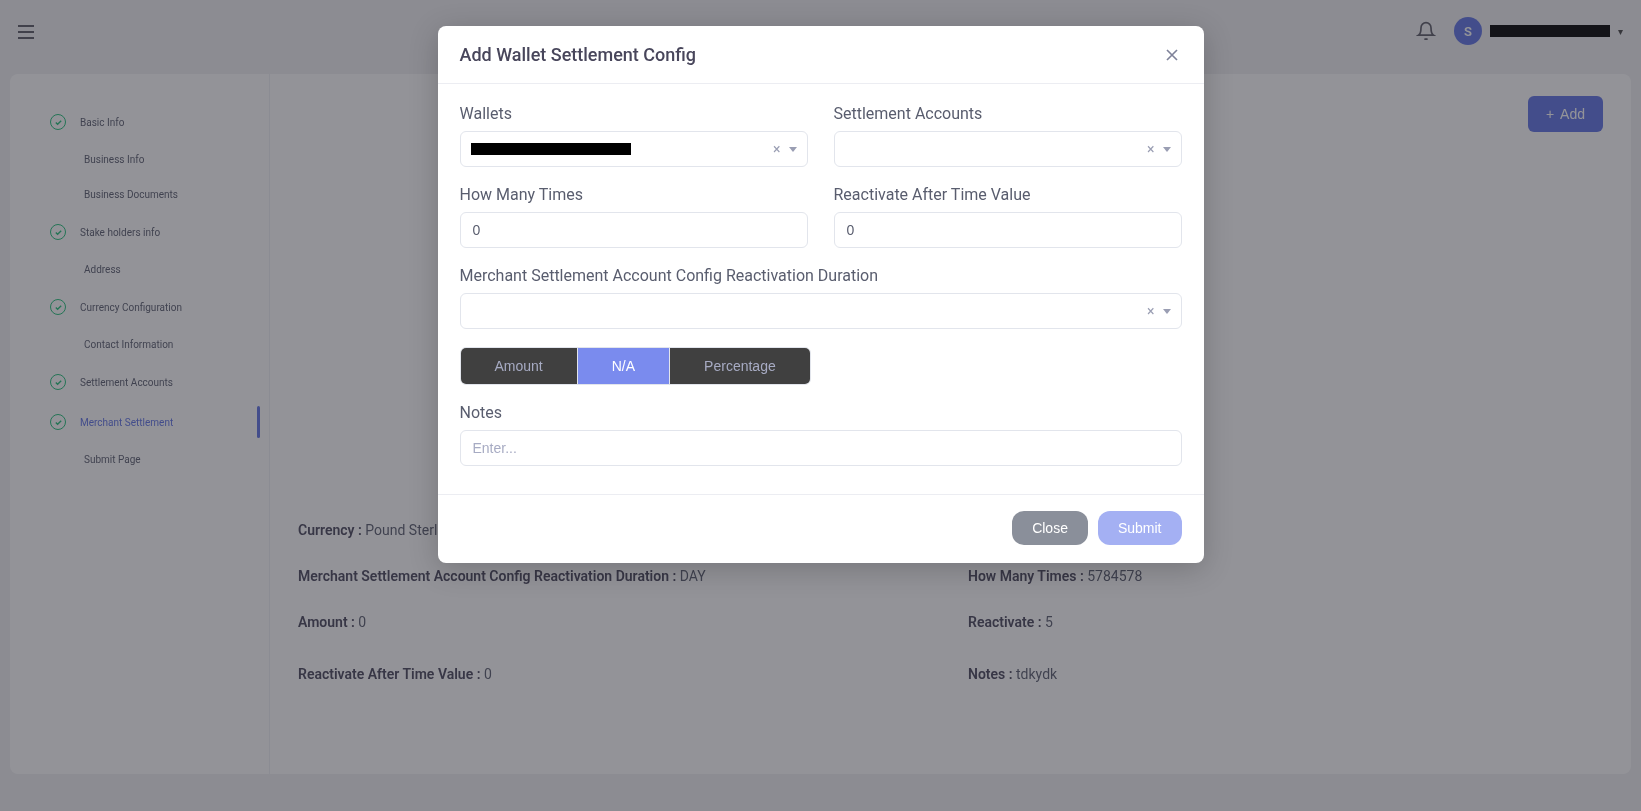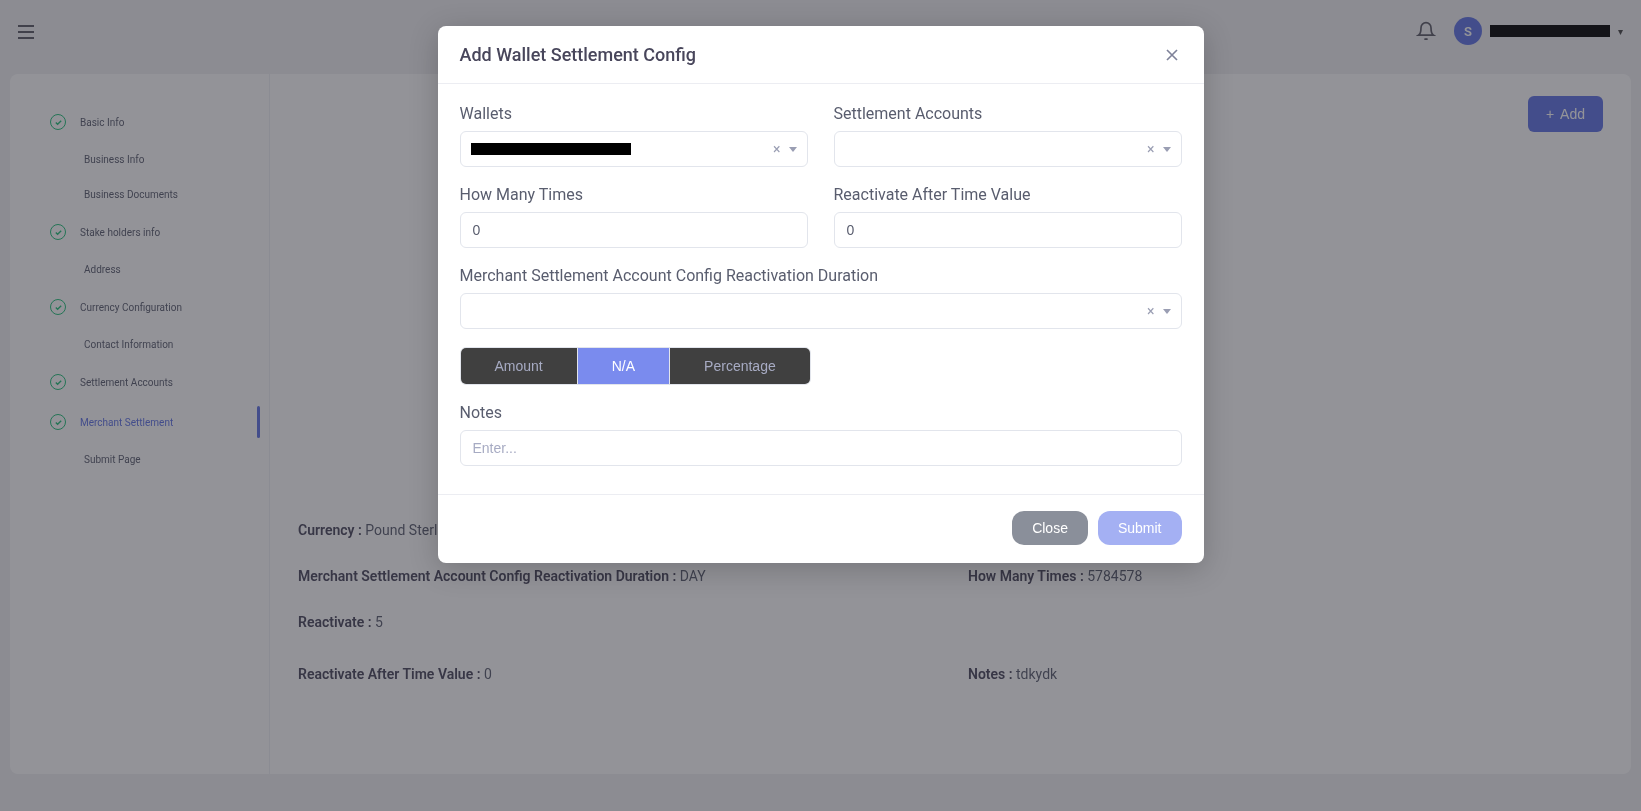--- a/index.html
+++ b/index.html
@@ -202,6 +202,9 @@
           </div>
         </div>
         <div class="detail-row" style="margin-top:14px;">
+          <div class="detail-group" style="min-width:590px;">
+            <b>Amount :</b><span> 0</span>
+          </div>
           <div class="detail-group">
             <b>Reactivate :</b><span> 5</span>
           </div>

